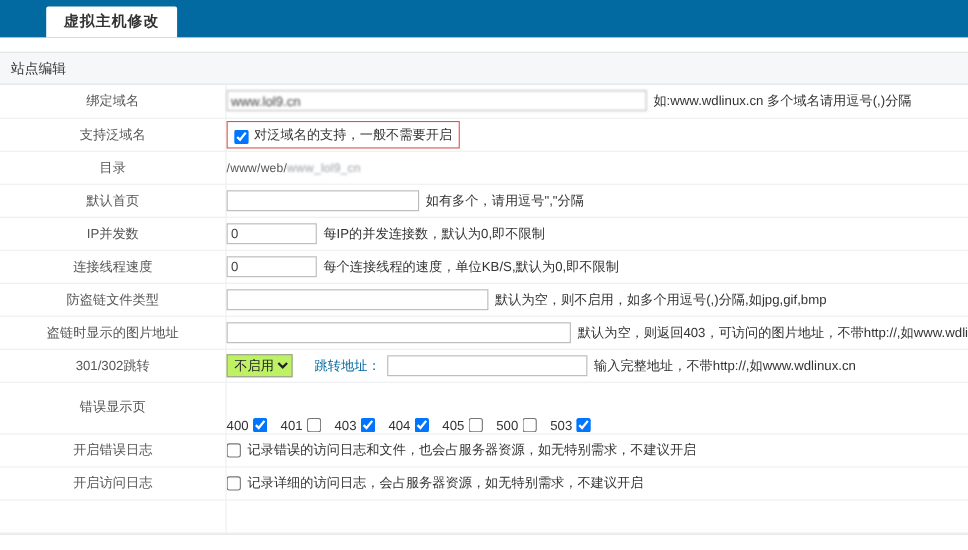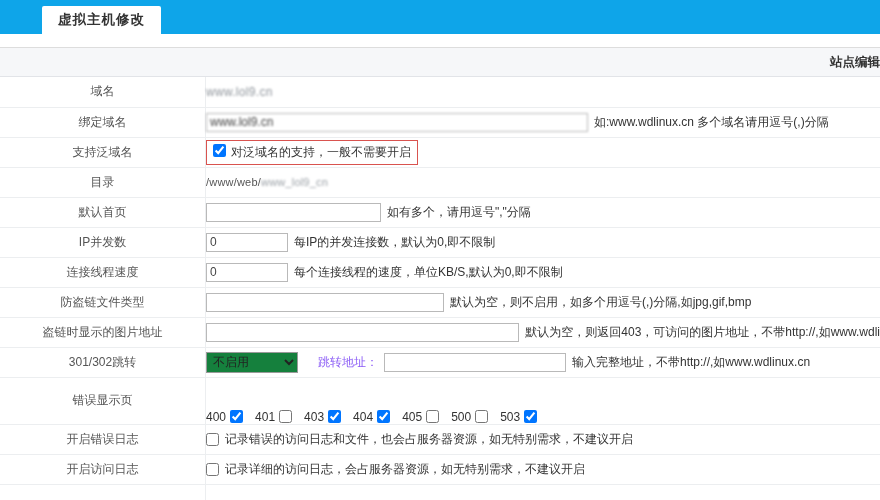--- a/index.html
+++ b/index.html
@@ -21,7 +21,7 @@
   .tabbar {
     position: relative;
     height: 34px;
-    background: #0ea5e9;
+    background: #0369a1;
     padding: 0;
     display: flex;
     align-items: flex-end;

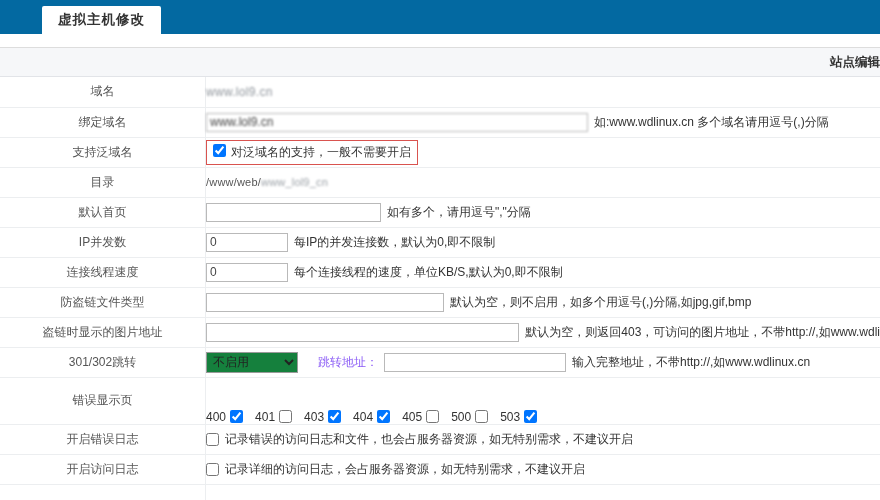--- a/index.html
+++ b/index.html
@@ -61,10 +61,9 @@
     height: 28px;
     line-height: 28px;
     padding-left: 10px;
-    font-weight: bold;
+    font-weight: normal;
     font-size: 12.5px;
     color: #333333;
-    text-align: right;
   }
 
   

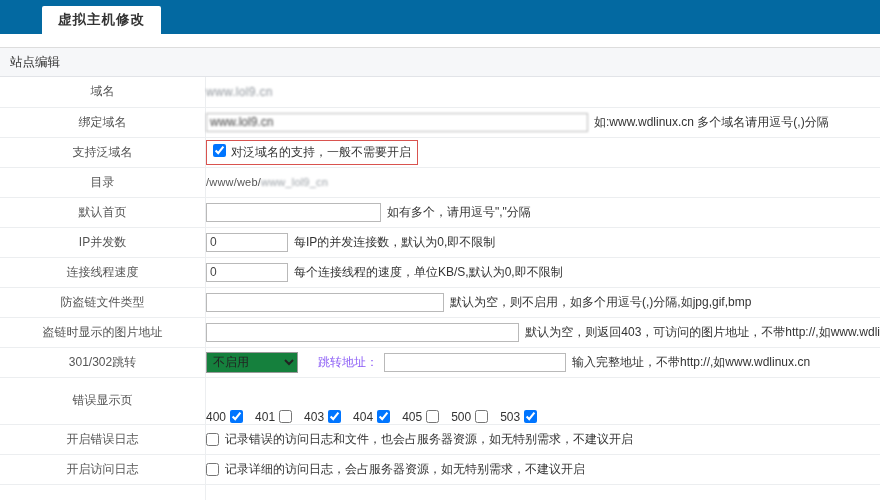--- a/index.html
+++ b/index.html
@@ -190,12 +190,6 @@
   <table class="form">
     <tbody>
 
-      <tr>
-        <td class="lbl">域名</td>
-        <td class="val">
-          <span class="muted-blur blurbox">www.lol9.cn</span>
-        </td>
-      </tr>
 
       <tr>
         <td class="lbl">绑定域名</td>

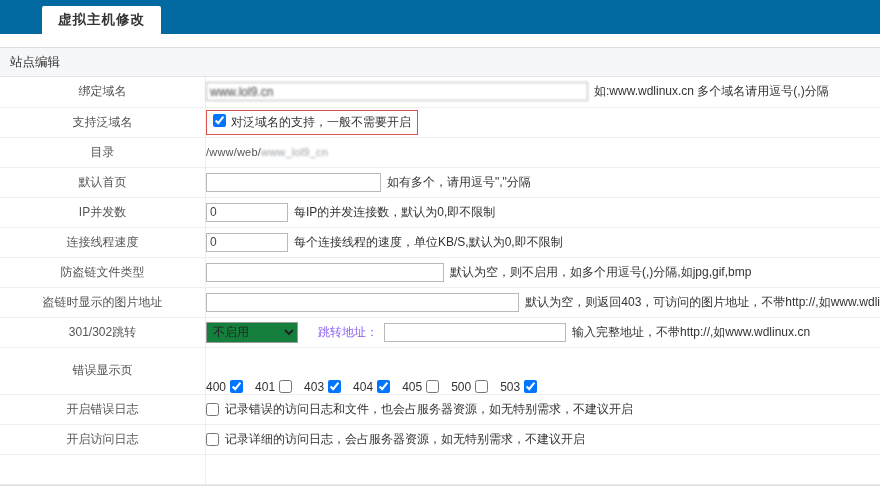--- a/index.html
+++ b/index.html
@@ -160,7 +160,7 @@
   
   .hl-box {
     display: inline-flex;
-    align-items: flex-start;
+    align-items: flex-end;
     gap: 5px;
     border: 1px solid #d9534f;
     padding: 3px 6px;

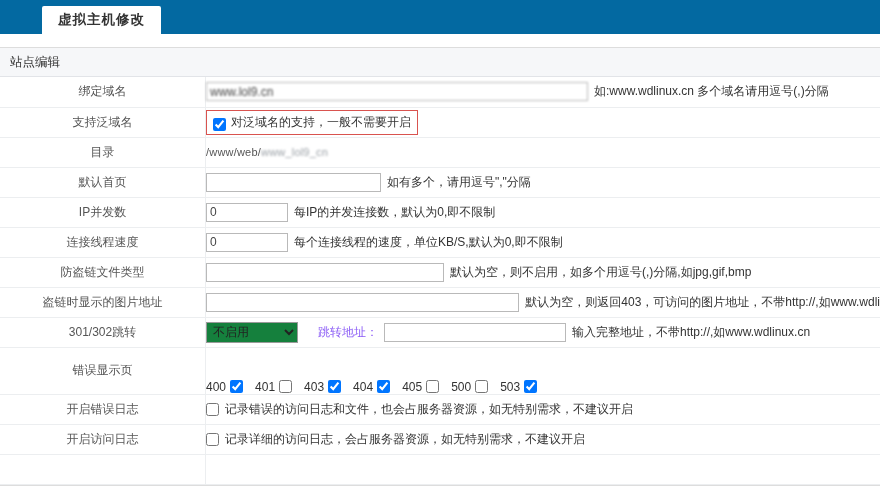--- a/index.html
+++ b/index.html
@@ -121,9 +121,9 @@
   select.sel {
     box-sizing: border-box;
     height: 21px;
-    width: 92px;
+    width: 60px;
     border: 1px solid #9a9a9a;
-    background: #15803d;
+    background: #bef264;
     font-family: "Liberation Sans", sans-serif;
     font-size: 12px;
     color: #222222;

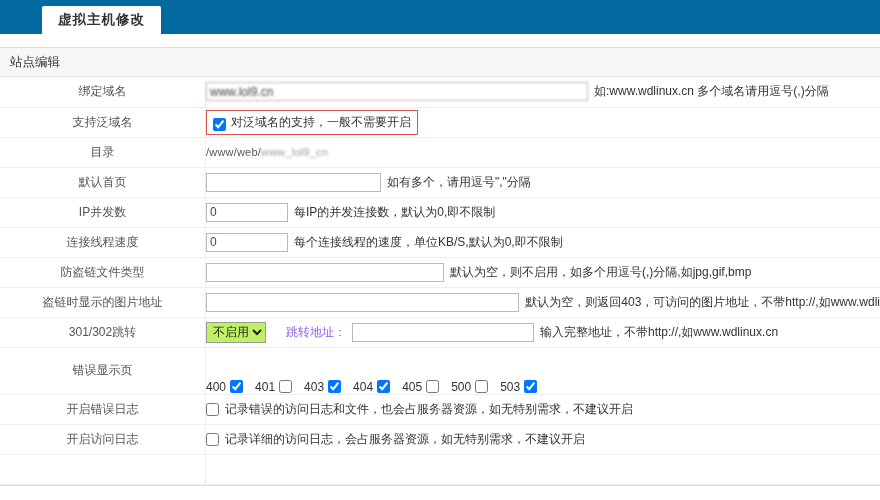--- a/index.html
+++ b/index.html
@@ -172,7 +172,7 @@
   .codes .code { margin-left: 8px; color: #333; font-size: 12px; }
   .codes .code:first-child { margin-left: 0; }
 
-  .jumplabel { margin-left: 14px; color: #8b5cf6; }
+  .jumplabel { margin-left: 14px; color: #0369a1; }
 </style>
 </head>
 <body>

